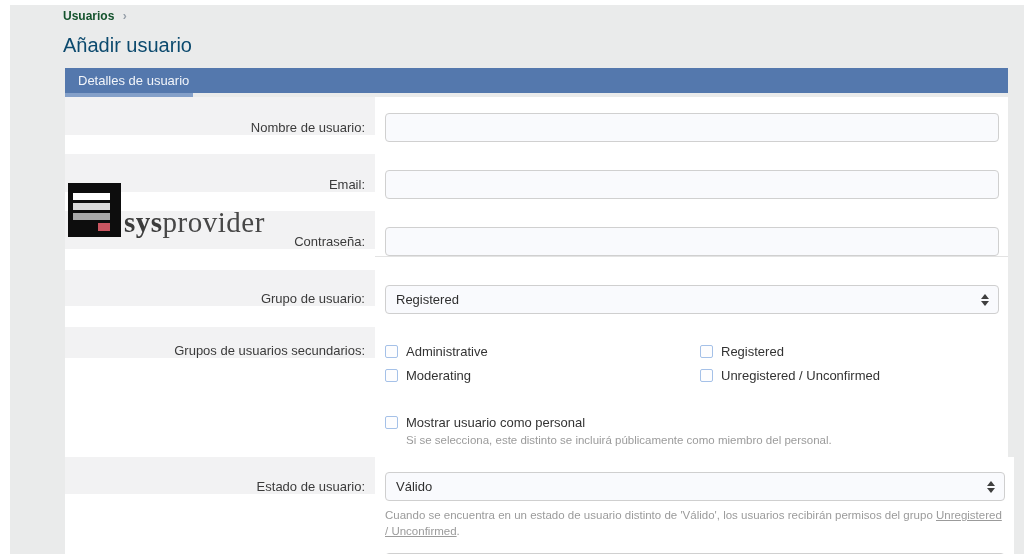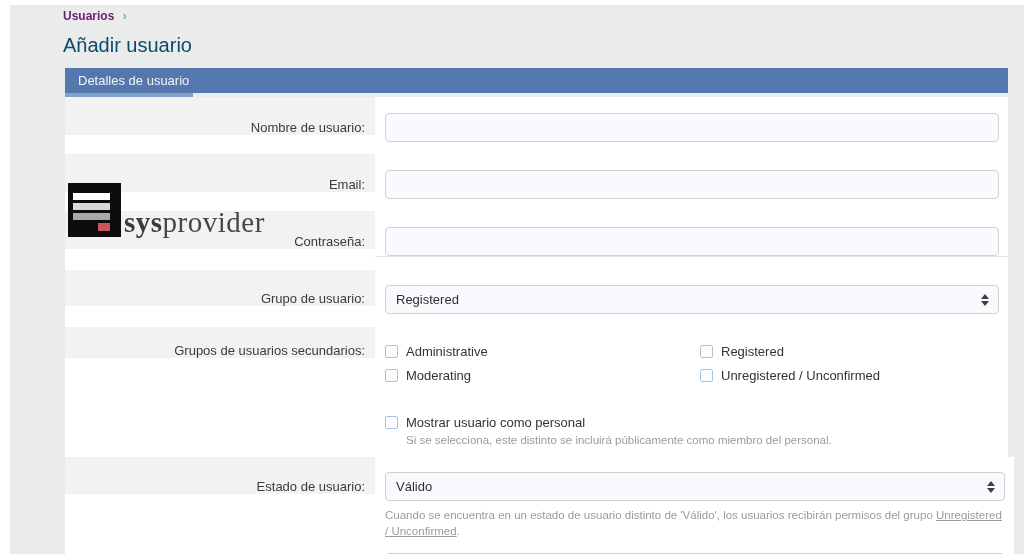--- a/index.html
+++ b/index.html
@@ -17,7 +17,7 @@
     margin:4px 0 0 53px;height:16px;
     font-size:12px;font-weight:bold;color:#64748b;
   }
-  .breadcrumb a{color:#701a75;text-decoration:none;cursor:pointer;}
+  .breadcrumb a{color:#14532d;text-decoration:none;cursor:pointer;}
   .breadcrumb .chev{color:#97a0aa;margin-left:5px;font-weight:bold;}
   
   .page-title{

